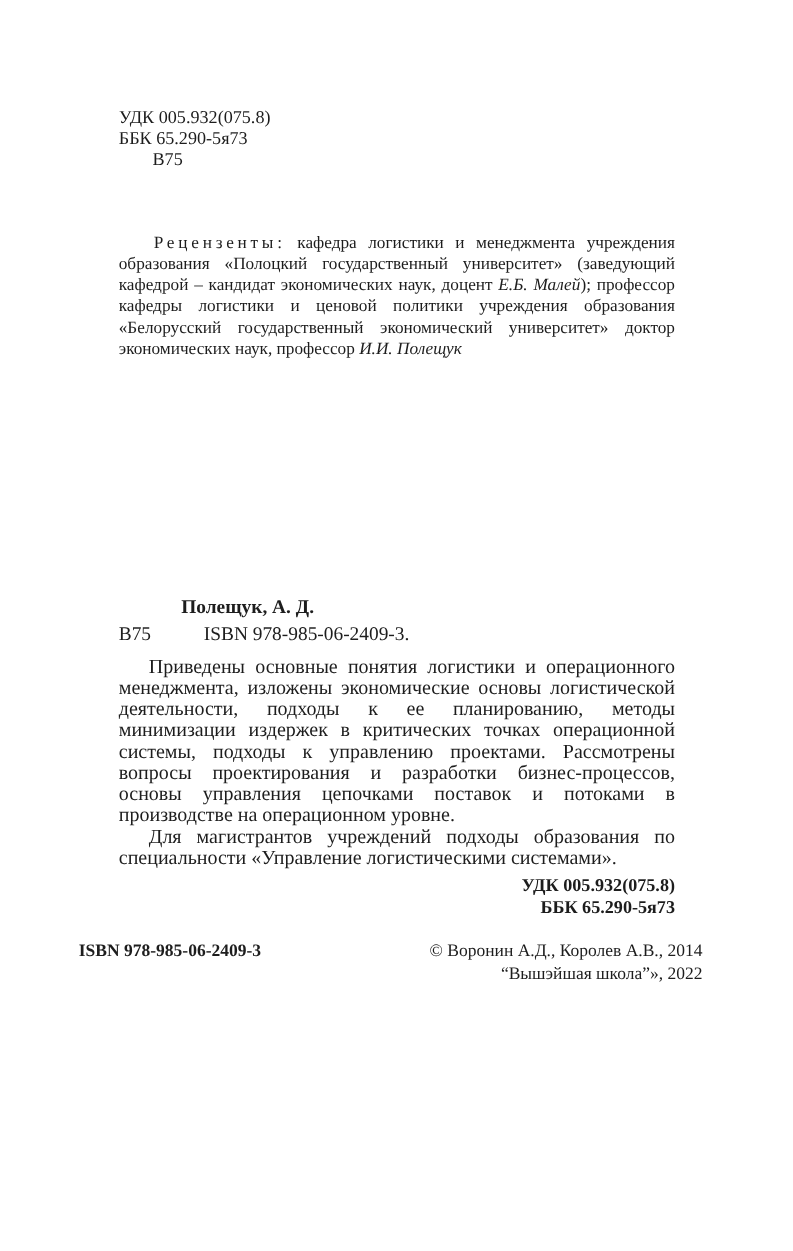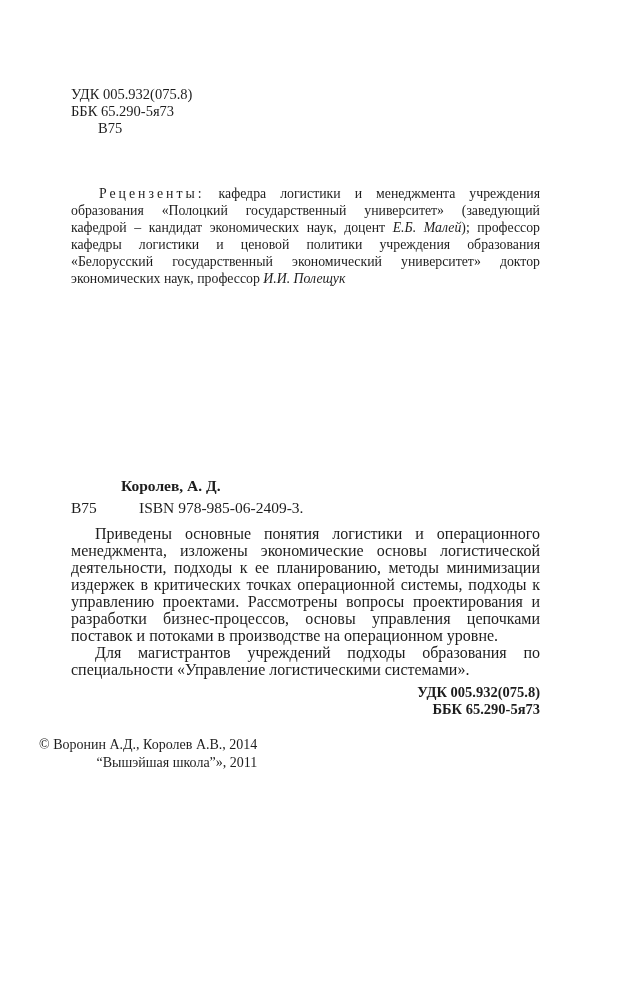--- a/index.html
+++ b/index.html
@@ -15,7 +15,7 @@
   .page {
     width: 634px;
     height: 886px;
-    padding: 86px 94px 0 71px;
+    padding: 86px 94px 0 95px;
   }
 
   

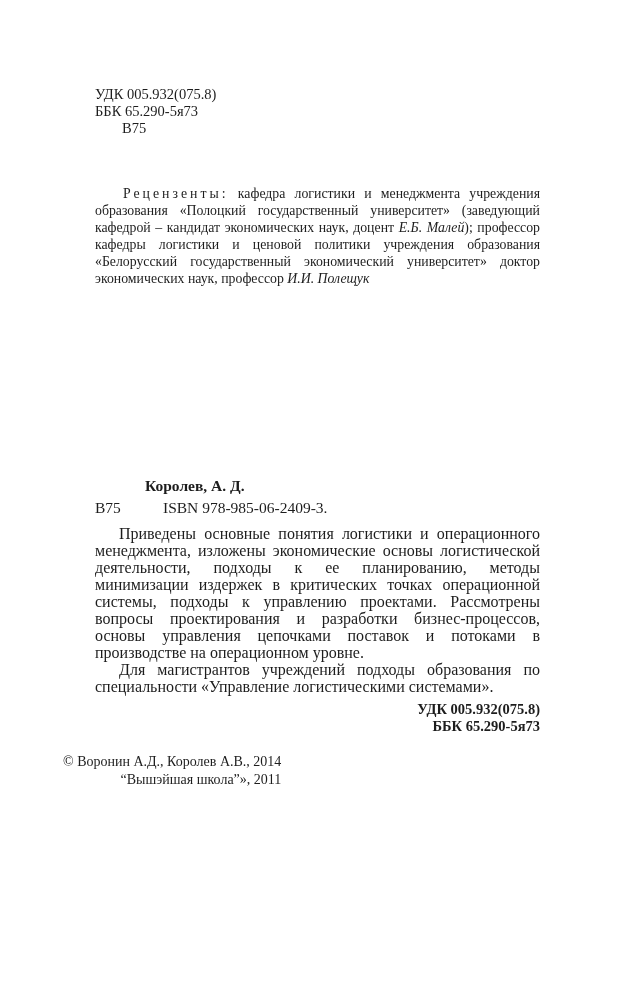--- a/index.html
+++ b/index.html
@@ -94,7 +94,7 @@
 
 
   <div class="catalog">
-    <p class="catalog-author">Королев, А. Д.</p>
+    <p class="catalog-author">Полещук, А. Д.</p>
     <div class="catalog-body">
       <span class="catalog-code">В75</span>
       <p class="catalog-isbn">ISBN 978-985-06-2409-3.</p>

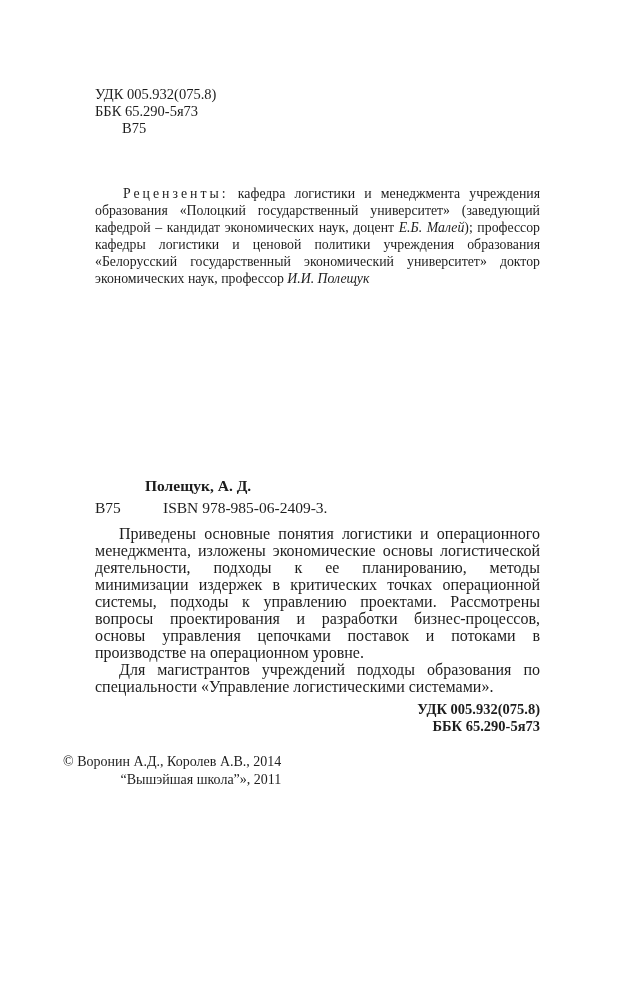--- a/index.html
+++ b/index.html
@@ -112,6 +112,7 @@
   </div>
 
   <div class="footer-row">
+    <div class="footer-isbn">ISBN 978-985-06-2409-3</div>
     <div class="copyrights">
       <div>© Воронин А.Д., Королев А.В., 2014</div>
       <div class="indent">“Вышэйшая школа”», 2011</div>

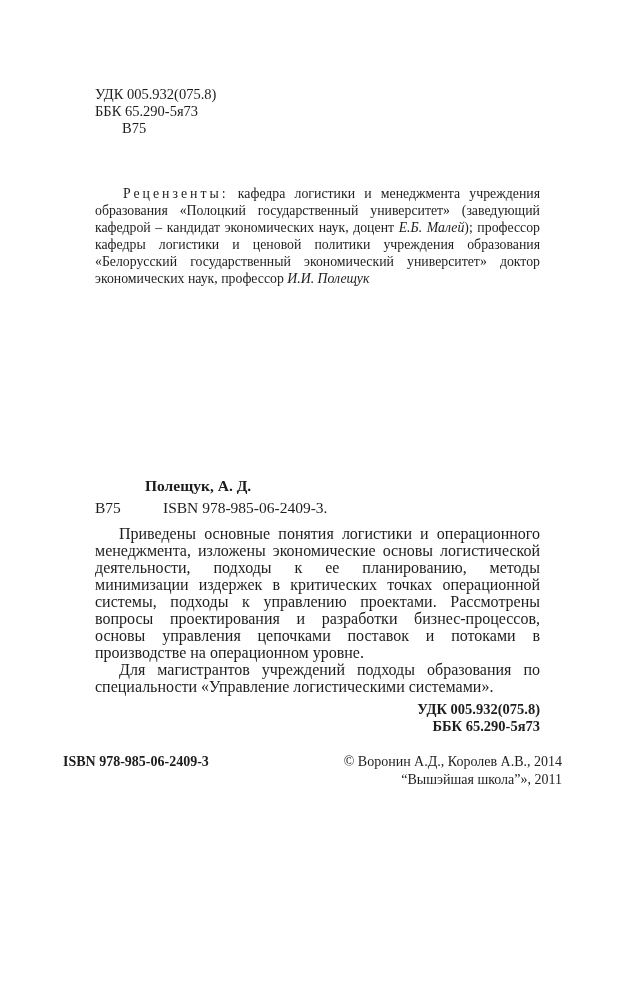--- a/index.html
+++ b/index.html
@@ -115,7 +115,7 @@
     <div class="footer-isbn">ISBN 978-985-06-2409-3</div>
     <div class="copyrights">
       <div>© Воронин А.Д., Королев А.В., 2014</div>
-      <div class="indent">“Вышэйшая школа”», 2011</div>
+      <div class="indent">“Вышэйшая школа”», 2022</div>
     </div>
   </div>
 

